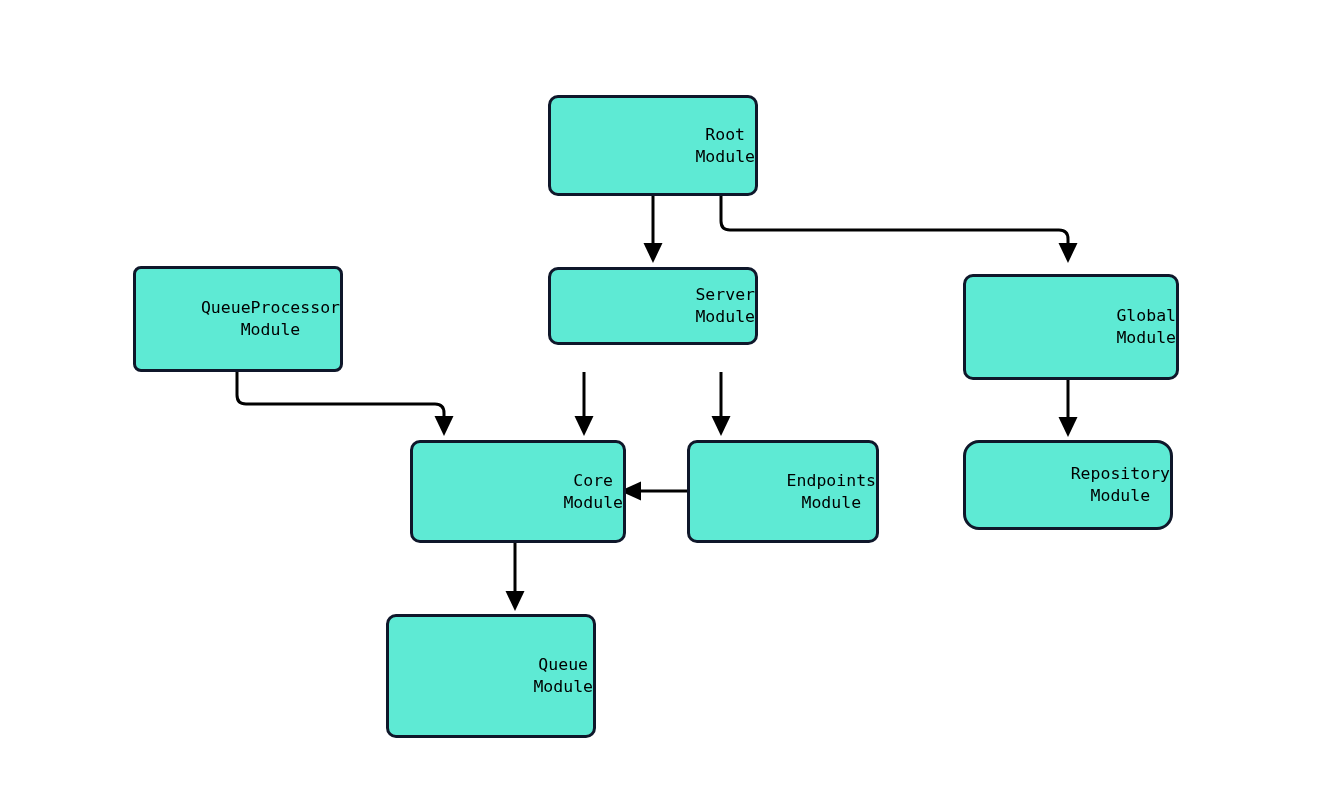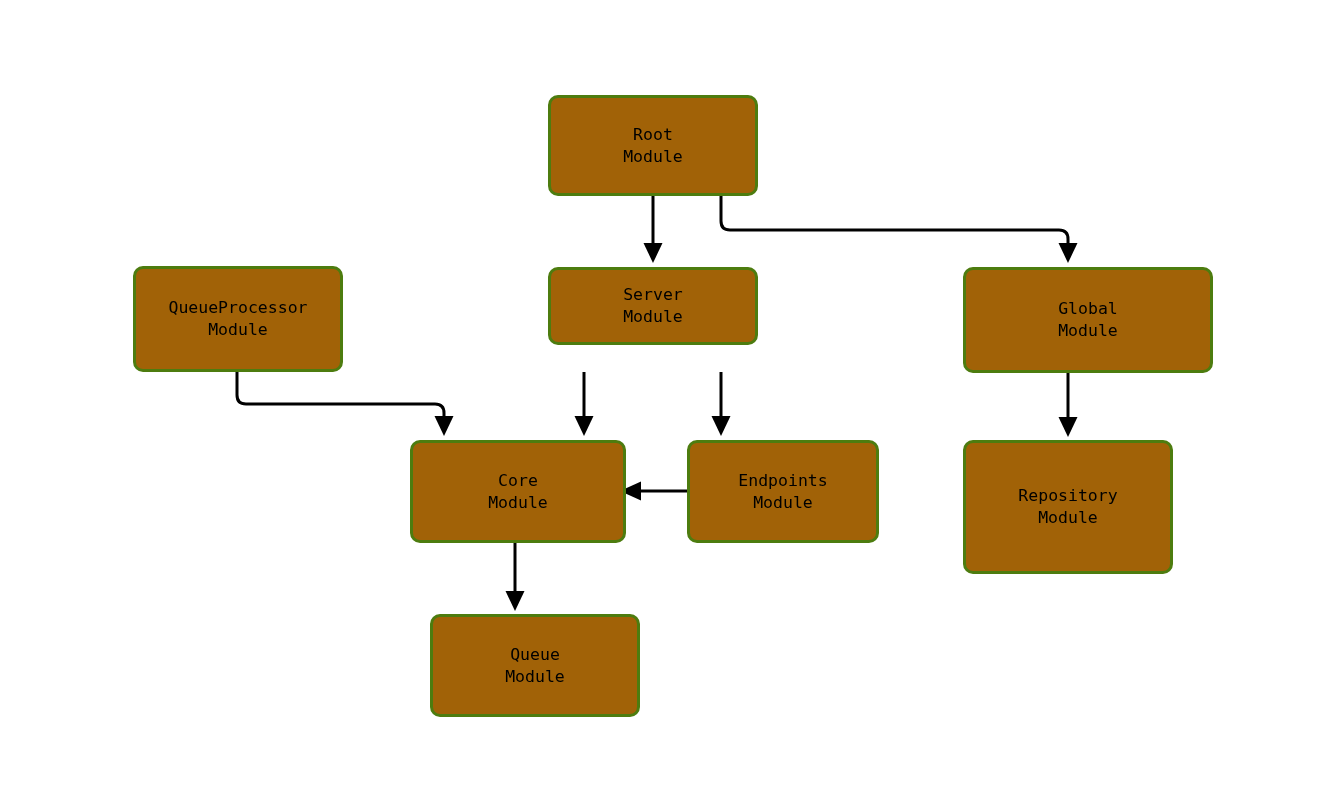--- a/index.html
+++ b/index.html
@@ -32,12 +32,12 @@
   .node-box {
     position: absolute;
     box-sizing: border-box;
-    background: #a16207;
-    border: 3px solid #4d7c0f;
+    background: #5eead4;
+    border: 3px solid #0f172a;
     border-radius: 10px;
     display: flex;
     align-items: center;
-    justify-content: center;
+    justify-content: flex-end;
     text-align: center;
     z-index: 2;
   }

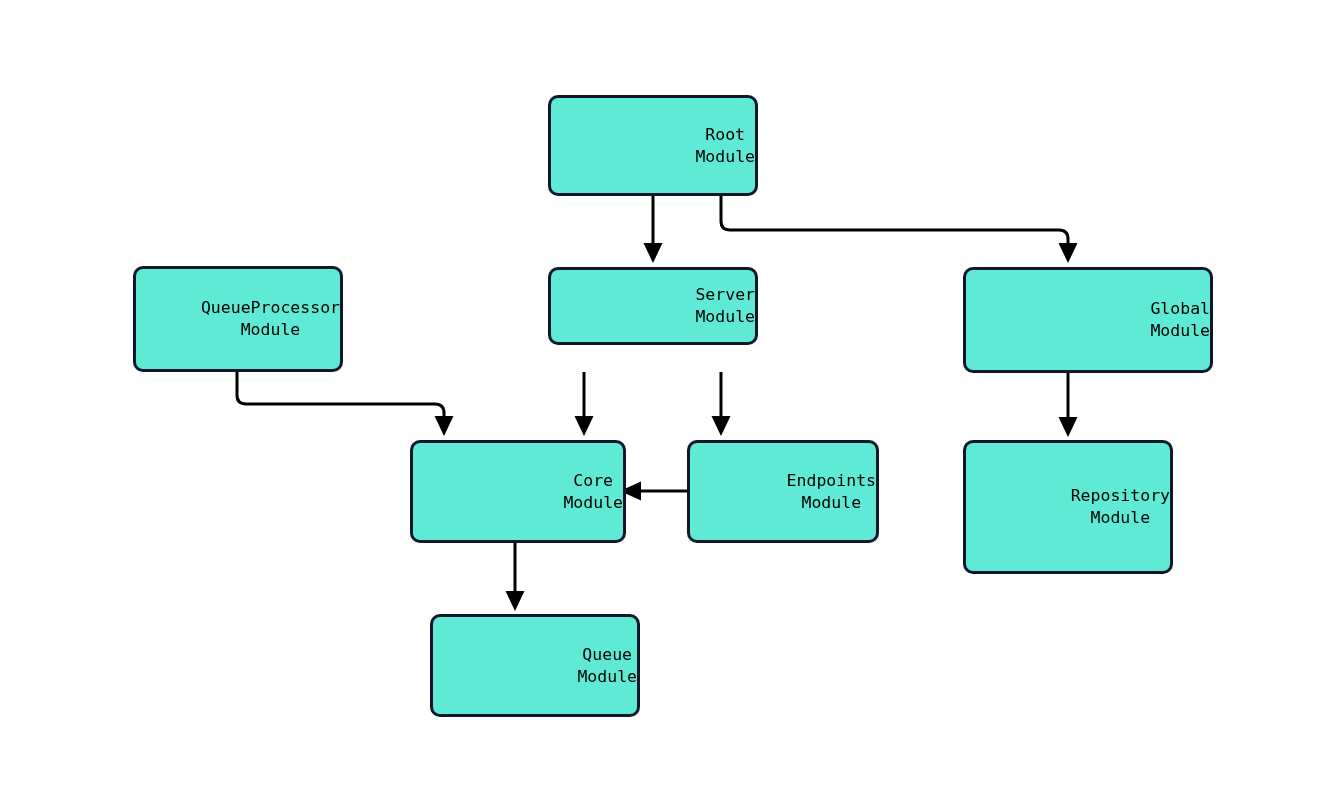--- a/index.html
+++ b/index.html
@@ -116,7 +116,7 @@
 Module</span>
   </div>
 
-  <div class="node-box" style="left:133px; top:266px; width:210px; height:106px;">
+  <div class="node-box" style="left:133px; top:266px; width:210px; height:106px;border-radius:8px;">
     <span class="node-label">QueueProcessor
 Module</span>
   </div>

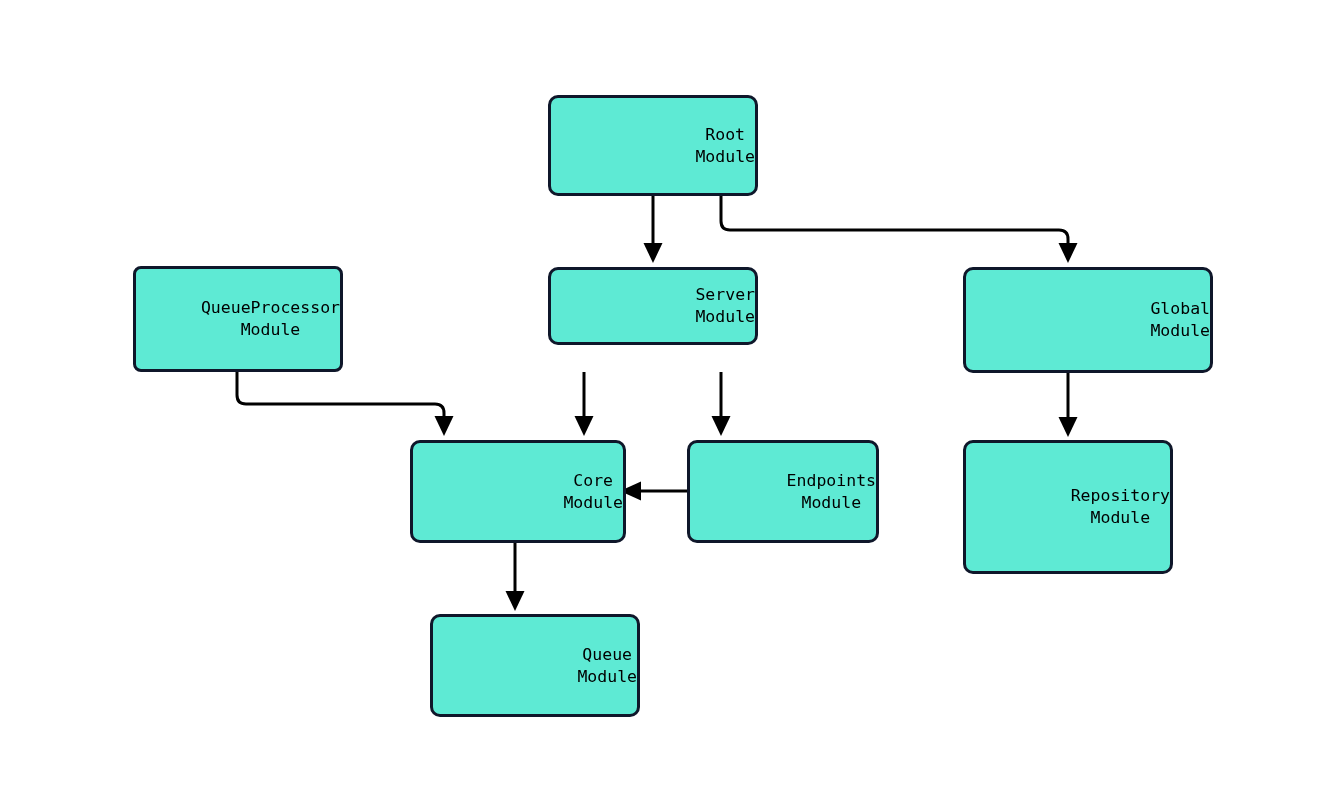--- a/index.html
+++ b/index.html
@@ -126,7 +126,7 @@
 Module</span>
   </div>
 
-  <div class="node-box" style="left:963px; top:267px; width:250px; height:106px;">
+  <div class="node-box" style="left:963px; top:274px; width:216px; height:106px;">
     <span class="node-label">Global
 Module</span>
   </div>

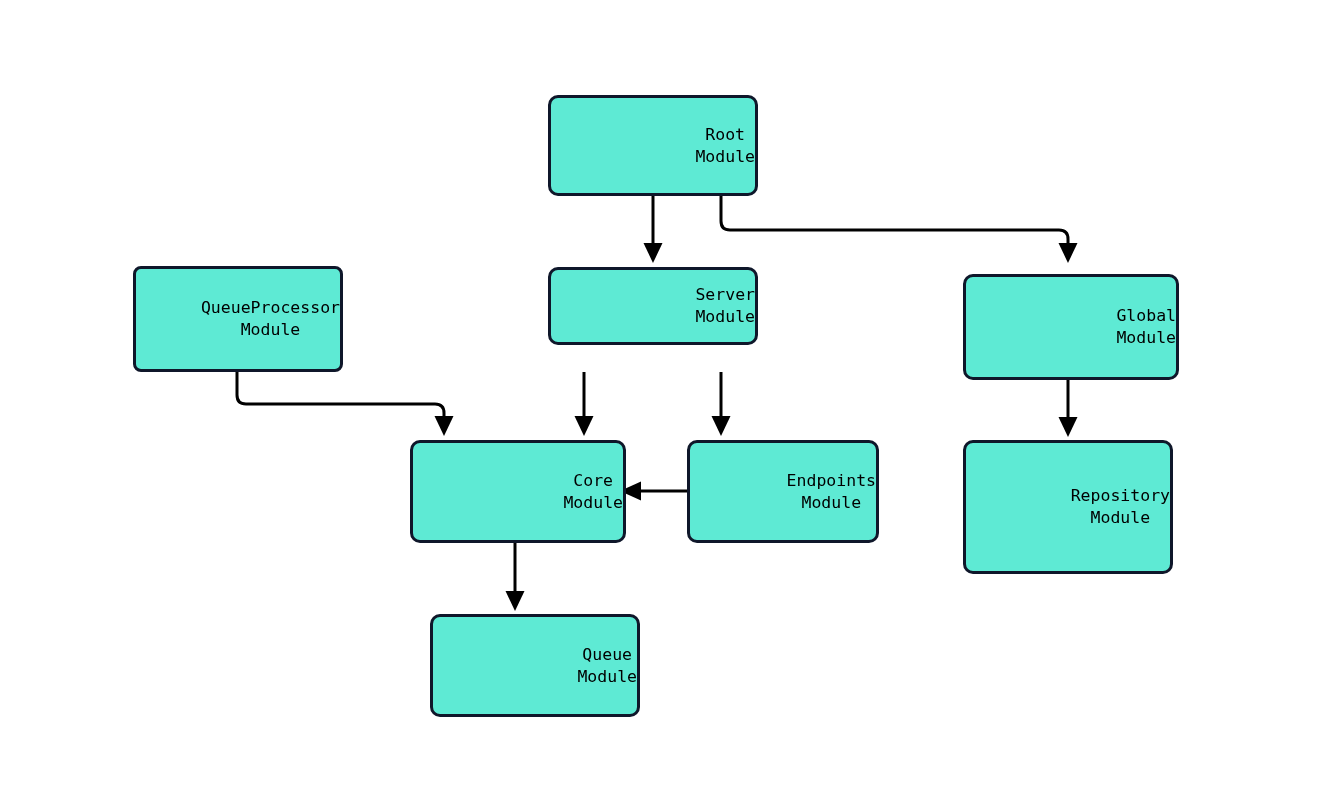--- a/index.html
+++ b/index.html
@@ -141,7 +141,7 @@
 Module</span>
   </div>
 
-  <div class="node-box" style="left:963px; top:440px; width:210px; height:134px;">
+  <div class="node-box" style="left:963px; top:440px; width:210px; height:90px;border-radius:16px;">
     <span class="node-label">Repository
 Module</span>
   </div>

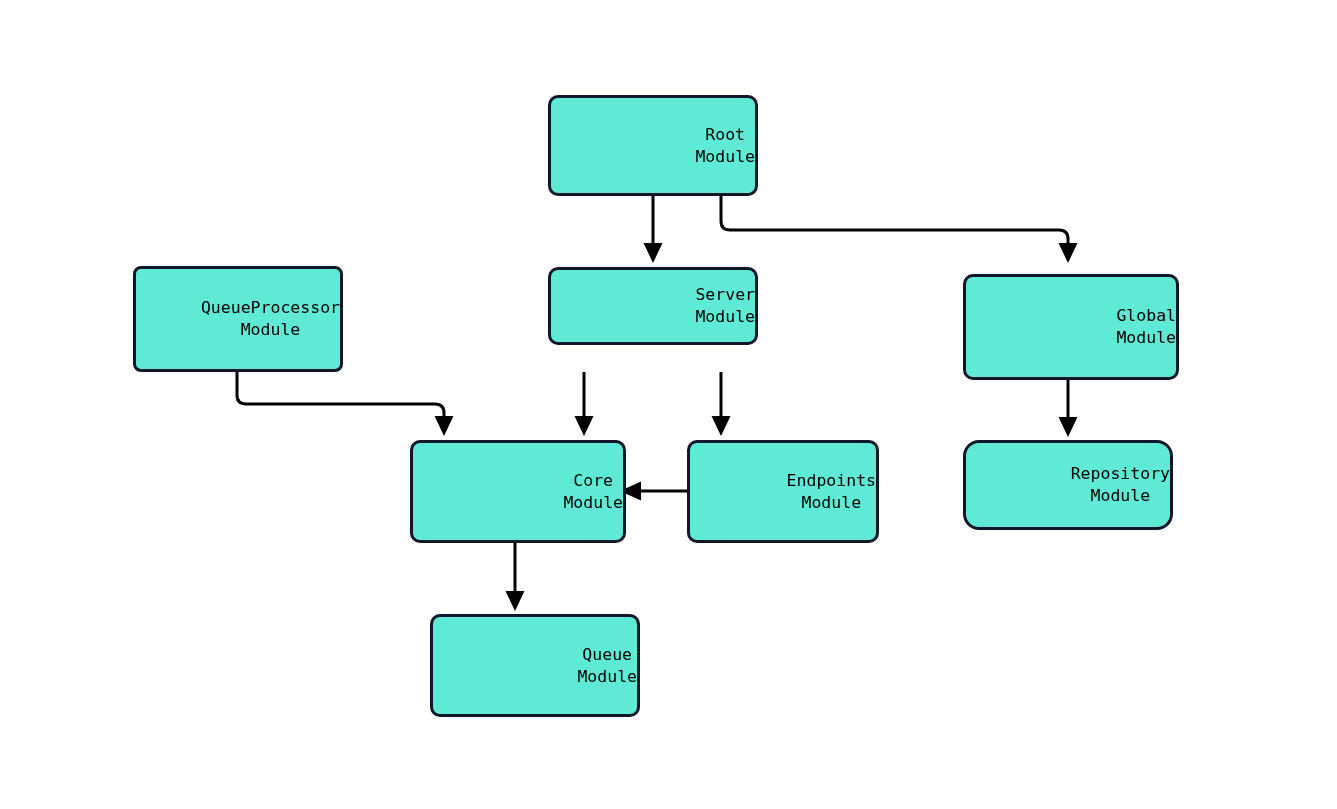--- a/index.html
+++ b/index.html
@@ -146,7 +146,7 @@
 Module</span>
   </div>
 
-  <div class="node-box" style="left:430px; top:614px; width:210px; height:103px;">
+  <div class="node-box" style="left:386px; top:614px; width:210px; height:124px;">
     <span class="node-label">Queue
 Module</span>
   </div>

